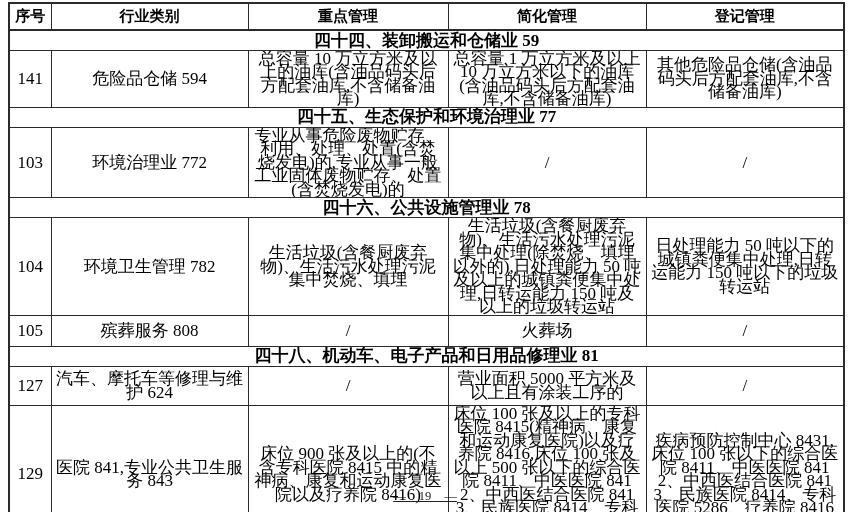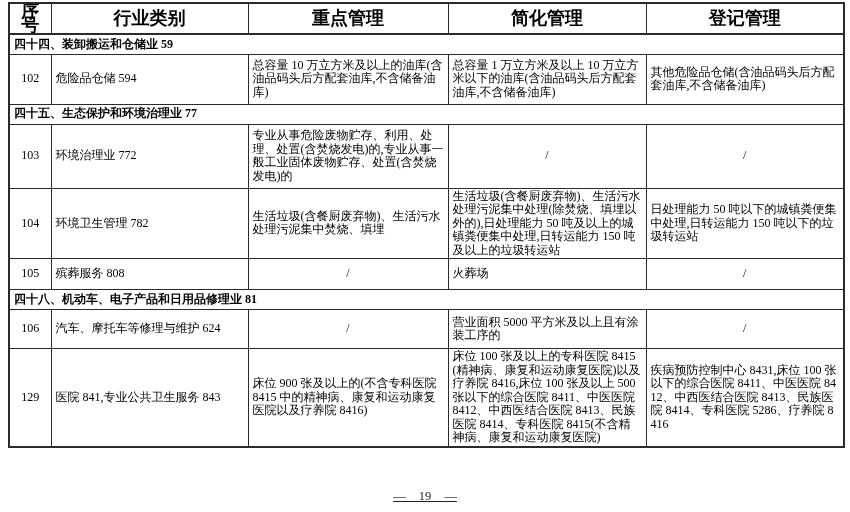--- a/index.html
+++ b/index.html
@@ -21,7 +21,7 @@
     overflow:hidden;word-break:break-all;
   }
   table.doc thead th{
-    font-weight:bold;text-align:center;font-size:18px;
+    font-weight:bold;text-align:center;font-size:15px;
     border-bottom:2px solid #2b2b2b;
   }
   td.sec{

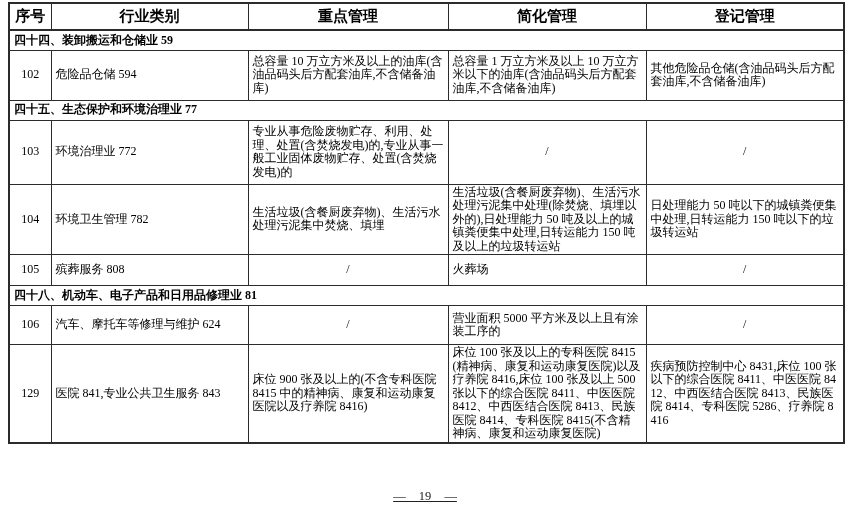--- a/index.html
+++ b/index.html
@@ -16,9 +16,9 @@
   }
   table.doc th,table.doc td{
     border:1px solid #2b2b2b;
-    font-size:12px;line-height:13.5px;
+    font-size:17px;line-height:13.5px;
     padding:1px 4px;vertical-align:middle;
-    overflow:hidden;word-break:break-all;
+    overflow:hidden;word-break:break-all;text-align:center;
   }
   table.doc thead th{
     font-weight:bold;text-align:center;font-size:15px;

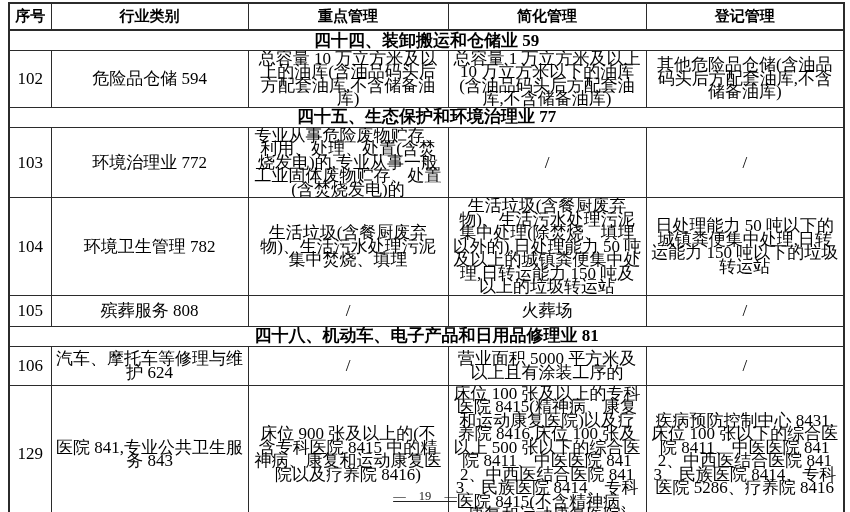--- a/index.html
+++ b/index.html
@@ -62,7 +62,7 @@
         <td class="sec" colspan="5">四十四、装卸搬运和仓储业 59</td>
       </tr>
       <tr style="height:50px">
-        <td class="c">102</td>
+        <td class="c">141</td>
         <td class="l">危险品仓储 594</td>
         <td class="l">总容量 10 万立方米及以上的油库(含油品码头后方配套油库,不含储备油库)</td>
         <td class="l">总容量 1 万立方米及以上 10 万立方米以下的油库(含油品码头后方配套油库,不含储备油库)</td>

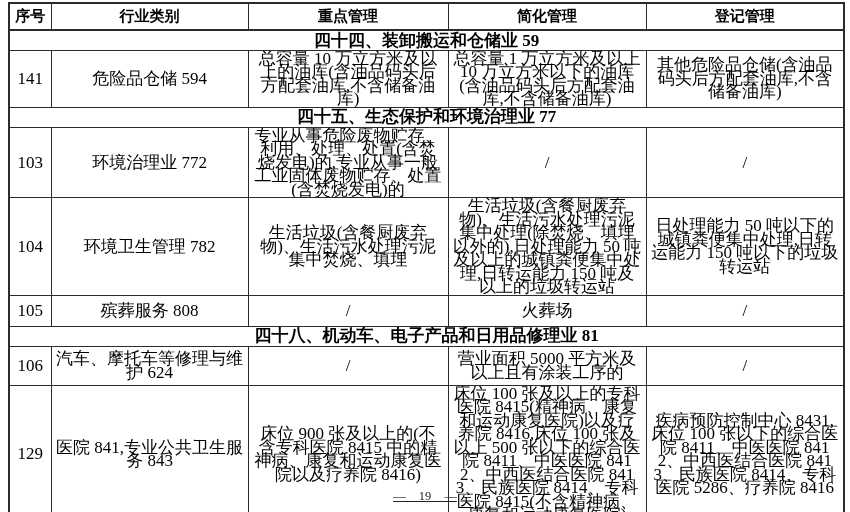--- a/index.html
+++ b/index.html
@@ -80,6 +80,9 @@
         <td class="c">/</td>
       </tr>
 
+      <tr style="height:20px">
+        <td class="sec" colspan="5">四十六、公共设施管理业 78</td>
+      </tr>
       <tr style="height:66px">
         <td class="c">104</td>
         <td class="l">环境卫生管理 782</td>

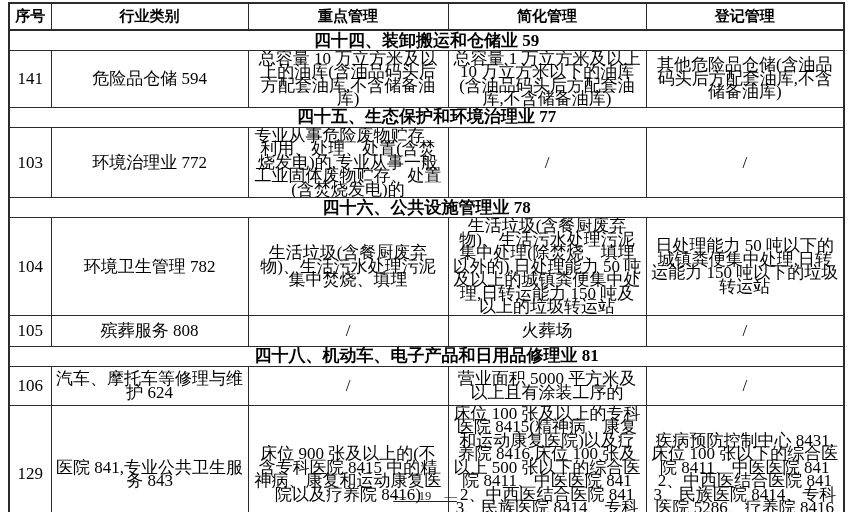--- a/index.html
+++ b/index.html
@@ -103,7 +103,7 @@
         <td class="sec" colspan="5">四十八、机动车、电子产品和日用品修理业 81</td>
       </tr>
       <tr style="height:39px">
-        <td class="c">106</td>
+        <td class="c">127</td>
         <td class="l">汽车、摩托车等修理与维护 624</td>
         <td class="c">/</td>
         <td class="l">营业面积 5000 平方米及以上且有涂装工序的</td>

